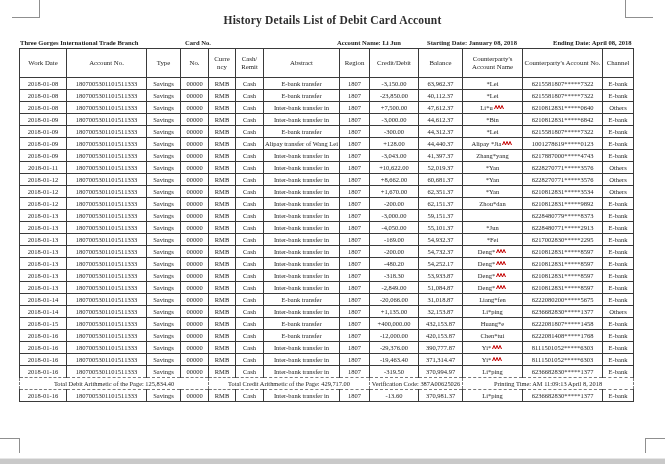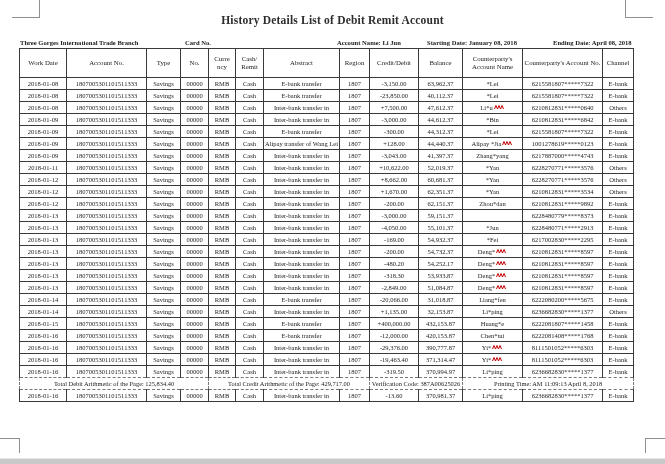--- a/index.html
+++ b/index.html
@@ -59,7 +59,7 @@
 <div class="crop br"></div>
 <div class="page-bottom"></div>
 
-<div class="doc-title">History Details List of Debit Remit Account</div>
+<div class="doc-title">History Details List of Debit Card Account</div>
 <div class="meta">
   <span class="m-branch">Three Gorges International Trade Branch</span>
   <span class="m-card">Card No.</span>

